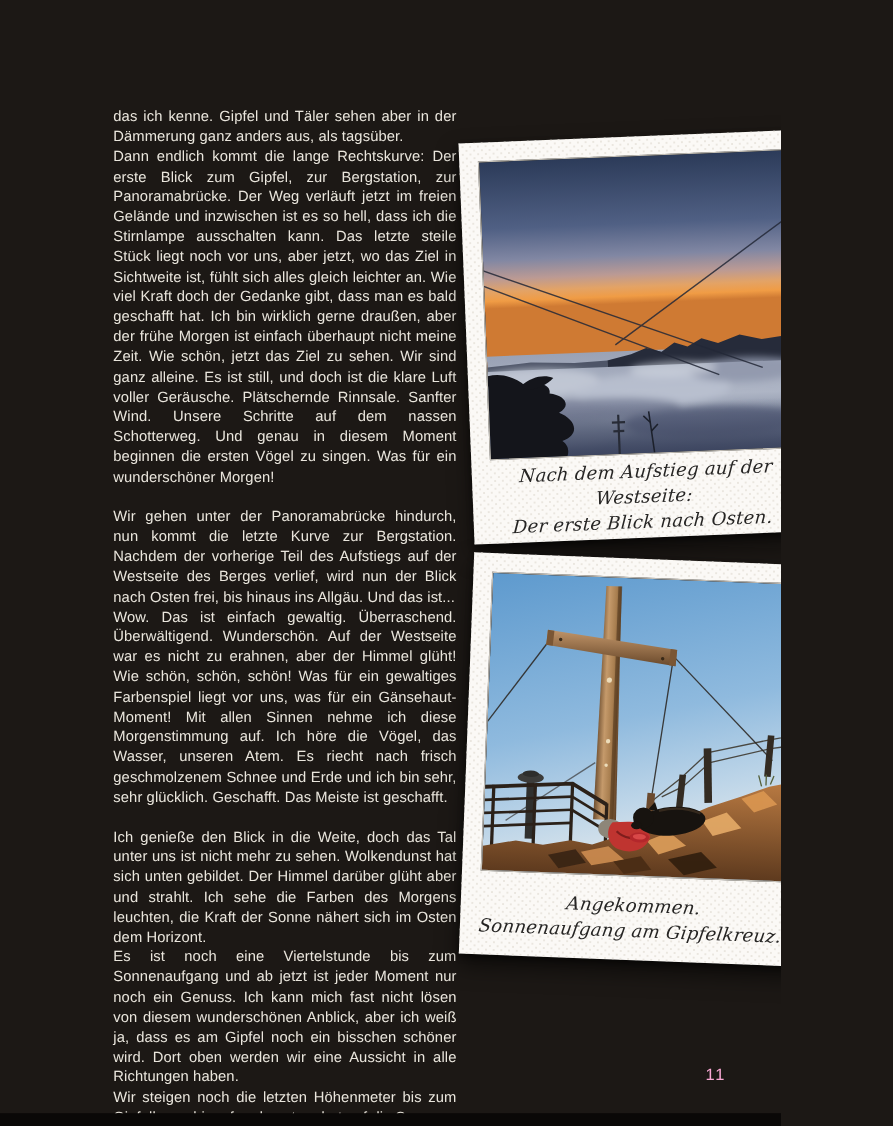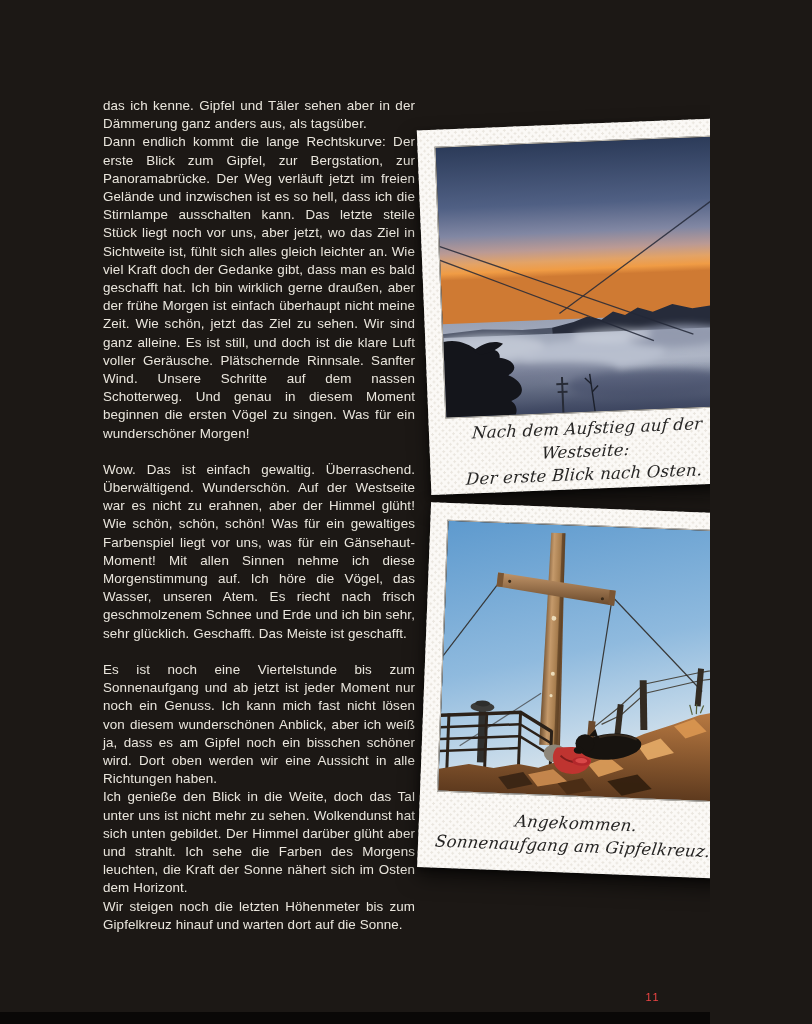--- a/index.html
+++ b/index.html
@@ -59,6 +59,7 @@
   <div class="text-column">
     <p>das ich kenne. Gipfel und Täler sehen aber in der Dämmerung ganz anders aus, als tagsüber.</p>
     <p class="gap-after">Dann endlich kommt die lange Rechtskurve: Der erste Blick zum Gipfel, zur Bergstation, zur Panoramabrücke. Der Weg verläuft jetzt im freien Gelände und inzwischen ist es so hell, dass ich die Stirnlampe ausschalten kann. Das letzte steile Stück liegt noch vor uns, aber jetzt, wo das Ziel in Sichtweite ist, fühlt sich alles gleich leichter an. Wie viel Kraft doch der Gedanke gibt, dass man es bald geschafft hat. Ich bin wirklich gerne draußen, aber der frühe Morgen ist einfach überhaupt nicht meine Zeit. Wie schön, jetzt das Ziel zu sehen. Wir sind ganz alleine. Es ist still, und doch ist die klare Luft voller Geräusche. Plätschernde Rinnsale. Sanfter Wind. Unsere Schritte auf dem nassen Schotterweg. Und genau in diesem Moment beginnen die ersten Vögel zu singen. Was für ein wunderschöner Morgen!</p>
+    <p>Wir gehen unter der Panoramabrücke hindurch, nun kommt die letzte Kurve zur Bergstation. Nachdem der vorherige Teil des Aufstiegs auf der Westseite des Berges verlief, wird nun der Blick nach Osten frei, bis hinaus ins Allgäu. Und das ist...</p>
     <p class="gap-after">Wow. Das ist einfach gewaltig. Überraschend. Überwäl­tigend. Wunderschön. Auf der Westseite war es nicht zu erahnen, aber der Himmel glüht! Wie schön, schön, schön! Was für ein gewaltiges Farbenspiel liegt vor uns, was für ein Gänsehaut-Moment! Mit allen Sinnen nehme ich diese Morgenstimmung auf. Ich höre die Vögel, das Wasser, unseren Atem. Es riecht nach frisch geschmolze­nem Schnee und Erde und ich bin sehr, sehr glücklich. Geschafft. Das Meiste ist geschafft.</p>
     <p>Es ist noch eine Viertelstunde bis zum Sonnenaufgang und ab jetzt ist jeder Moment nur noch ein Genuss. Ich kann mich fast nicht lösen von diesem wunderschönen Anblick, aber ich weiß ja, dass es am Gipfel noch ein bisschen schöner wird. Dort oben werden wir eine Aussicht in alle Richtungen haben.</p>
     <p>Ich genieße den Blick in die Weite, doch das Tal unter uns ist nicht mehr zu sehen. Wolkendunst hat sich unten gebildet. Der Himmel darüber glüht aber und strahlt. Ich sehe die Farben des Morgens leuchten, die Kraft der Sonne nähert sich im Osten dem Horizont.</p>

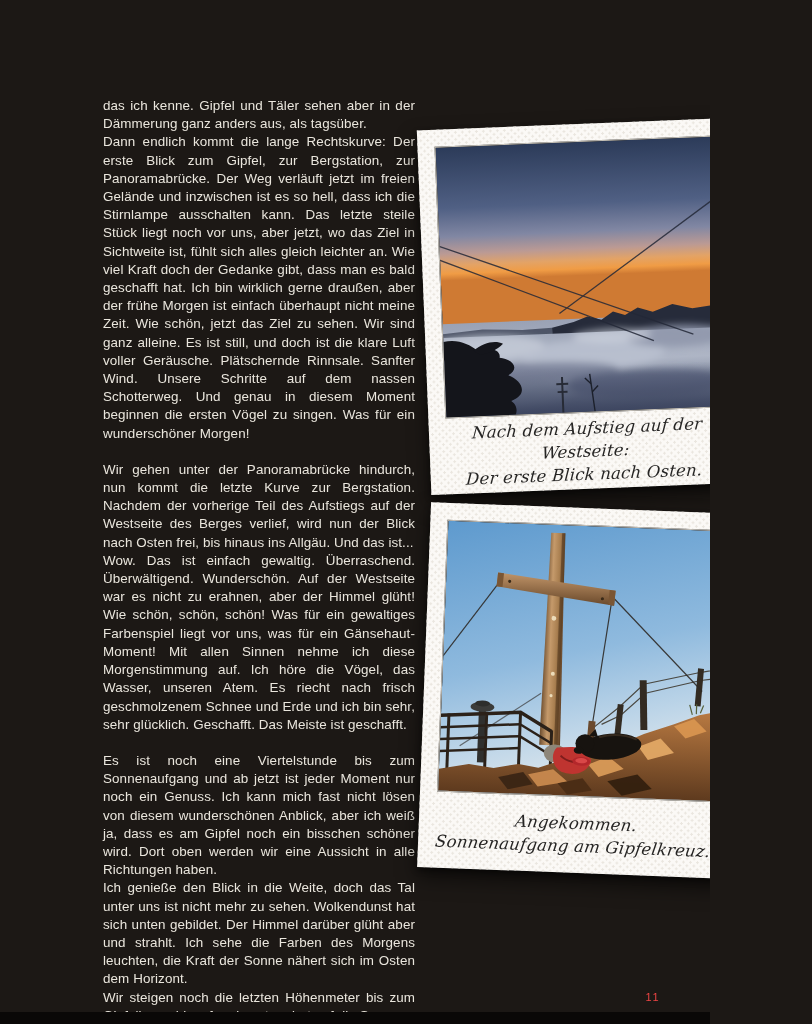--- a/index.html
+++ b/index.html
@@ -61,8 +61,8 @@
     <p class="gap-after">Dann endlich kommt die lange Rechtskurve: Der erste Blick zum Gipfel, zur Bergstation, zur Panoramabrücke. Der Weg verläuft jetzt im freien Gelände und inzwischen ist es so hell, dass ich die Stirnlampe ausschalten kann. Das letzte steile Stück liegt noch vor uns, aber jetzt, wo das Ziel in Sichtweite ist, fühlt sich alles gleich leichter an. Wie viel Kraft doch der Gedanke gibt, dass man es bald geschafft hat. Ich bin wirklich gerne draußen, aber der frühe Morgen ist einfach überhaupt nicht meine Zeit. Wie schön, jetzt das Ziel zu sehen. Wir sind ganz alleine. Es ist still, und doch ist die klare Luft voller Geräusche. Plätschernde Rinnsale. Sanfter Wind. Unsere Schritte auf dem nassen Schotterweg. Und genau in diesem Moment beginnen die ersten Vögel zu singen. Was für ein wunderschöner Morgen!</p>
     <p>Wir gehen unter der Panoramabrücke hindurch, nun kommt die letzte Kurve zur Bergstation. Nachdem der vorherige Teil des Aufstiegs auf der Westseite des Berges verlief, wird nun der Blick nach Osten frei, bis hinaus ins Allgäu. Und das ist...</p>
     <p class="gap-after">Wow. Das ist einfach gewaltig. Überraschend. Überwäl­tigend. Wunderschön. Auf der Westseite war es nicht zu erahnen, aber der Himmel glüht! Wie schön, schön, schön! Was für ein gewaltiges Farbenspiel liegt vor uns, was für ein Gänsehaut-Moment! Mit allen Sinnen nehme ich diese Morgenstimmung auf. Ich höre die Vögel, das Wasser, unseren Atem. Es riecht nach frisch geschmolze­nem Schnee und Erde und ich bin sehr, sehr glücklich. Geschafft. Das Meiste ist geschafft.</p>
+    <p>Ich genieße den Blick in die Weite, doch das Tal unter uns ist nicht mehr zu sehen. Wolkendunst hat sich unten gebildet. Der Himmel darüber glüht aber und strahlt. Ich sehe die Farben des Morgens leuchten, die Kraft der Sonne nähert sich im Osten dem Horizont.</p>
     <p>Es ist noch eine Viertelstunde bis zum Sonnenaufgang und ab jetzt ist jeder Moment nur noch ein Genuss. Ich kann mich fast nicht lösen von diesem wunderschönen Anblick, aber ich weiß ja, dass es am Gipfel noch ein bisschen schöner wird. Dort oben werden wir eine Aussicht in alle Richtungen haben.</p>
-    <p>Ich genieße den Blick in die Weite, doch das Tal unter uns ist nicht mehr zu sehen. Wolkendunst hat sich unten gebildet. Der Himmel darüber glüht aber und strahlt. Ich sehe die Farben des Morgens leuchten, die Kraft der Sonne nähert sich im Osten dem Horizont.</p>
     <p class="gap-after">Wir steigen noch die letzten Höhenmeter bis zum Gipfel­kreuz hinauf und warten dort auf die Sonne.</p>
 
   </div>

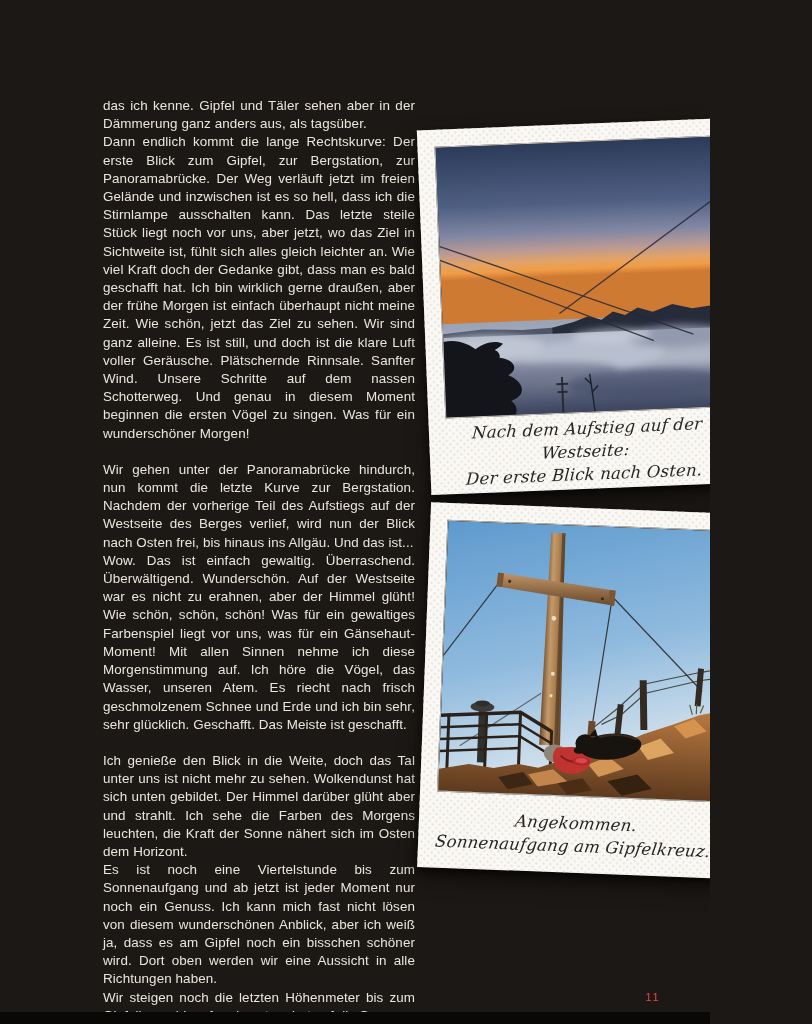--- a/index.html
+++ b/index.html
@@ -47,8 +47,8 @@
     letter-spacing:0.2px;
   }
   .page-number{
-    position:absolute;right:50px;top:991px;
-    color:#ef4444;font-size:11px;letter-spacing:1.5px;
+    position:absolute;right:50px;top:969px;
+    color:#f9a8d4;font-size:15px;letter-spacing:1.5px;
   }
 </style>
 </head>

